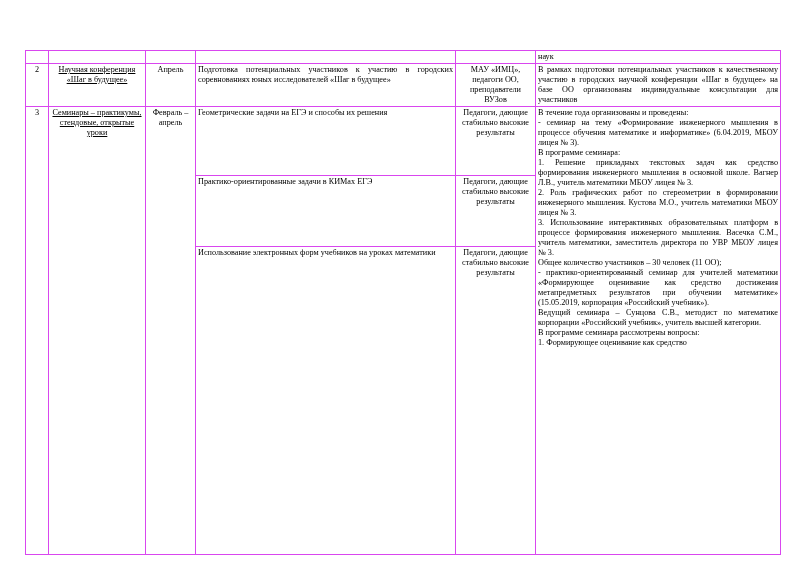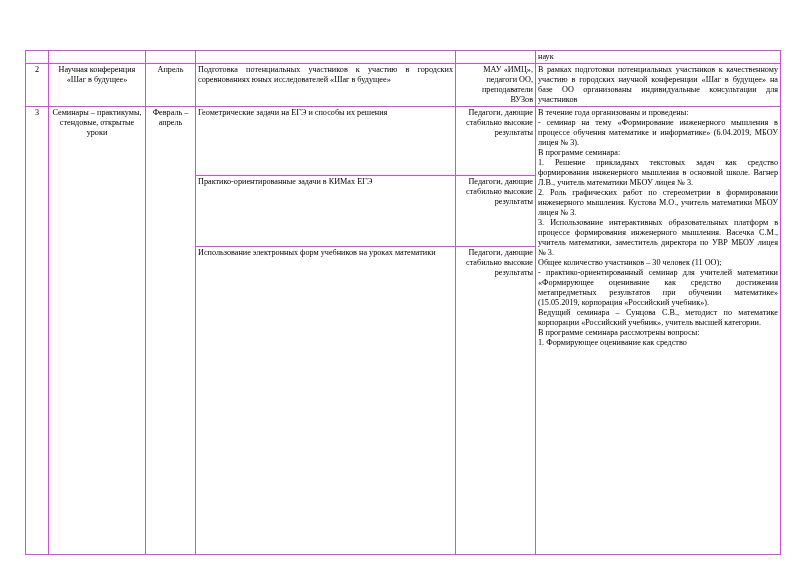--- a/index.html
+++ b/index.html
@@ -56,7 +56,7 @@
   col.c-result { width: 245px; }
 
   td.num    { text-align: center; vertical-align: top; padding-top: 2px; }
-  td.name   { text-align: center; }
+  td.name   { text-align: center; text-decoration: underline; }
   td.date   { text-align: center; }
   td.cont   { text-align: justify; text-justify: inter-word; margin-top: 40px; }
   td.resp   { text-align: right; }

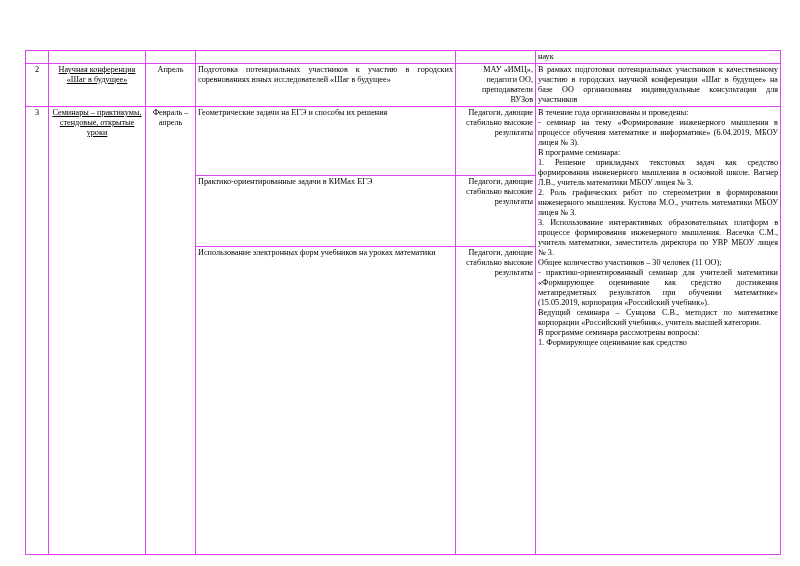--- a/index.html
+++ b/index.html
@@ -59,7 +59,7 @@
   td.name   { text-align: center; text-decoration: underline; }
   td.date   { text-align: center; }
   td.cont   { text-align: justify; text-justify: inter-word; margin-top: 40px; }
-  td.resp   { text-align: right; }
+  td.resp   { text-align: center; }
   td.result { text-align: justify; text-justify: inter-word; }
 
   td p {

